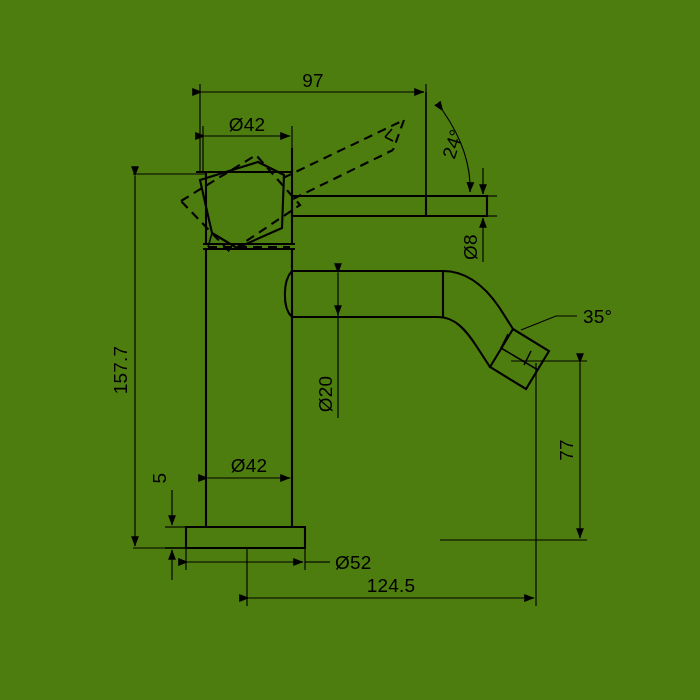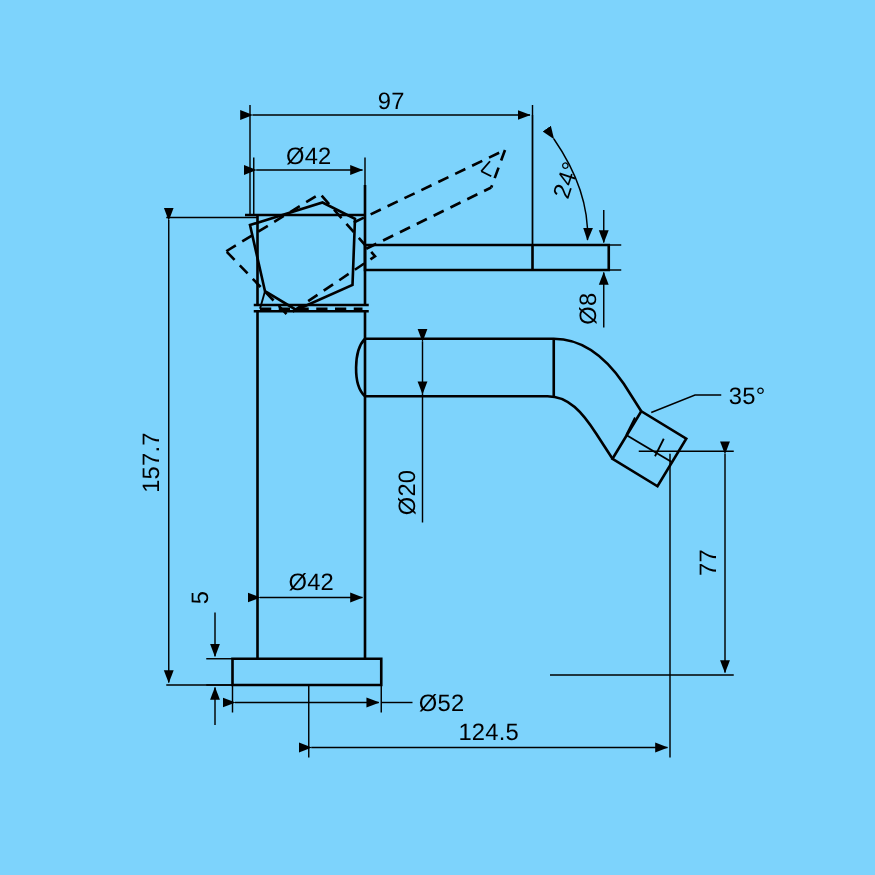--- a/index.html
+++ b/index.html
@@ -17,7 +17,7 @@
     position: relative;
     width: 700px;
     height: 700px;
-    background: #7dd3fc;
+    background: #4d7c0f;
   }
   svg#cad {
     display: block;

